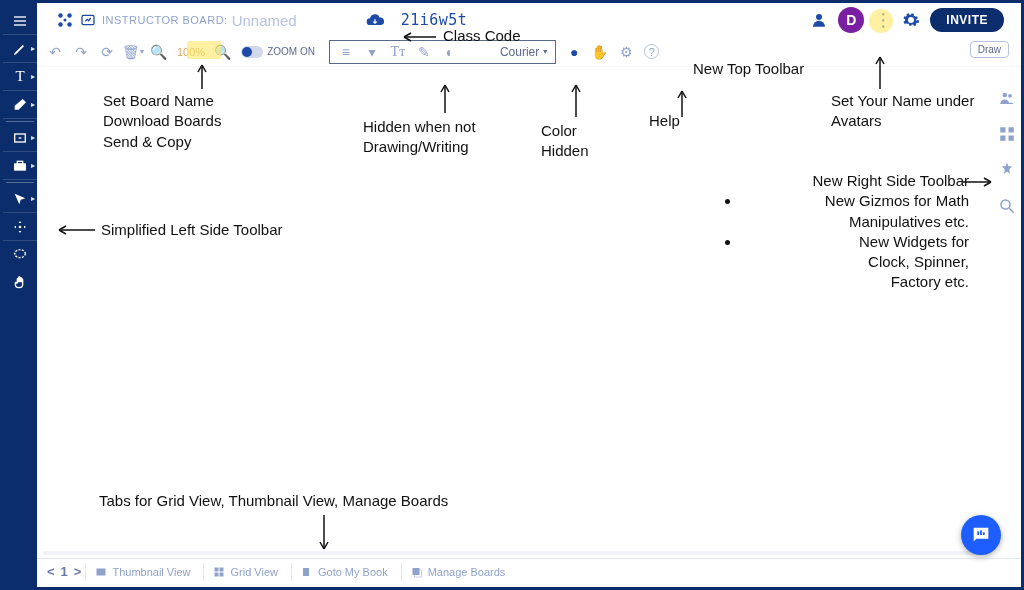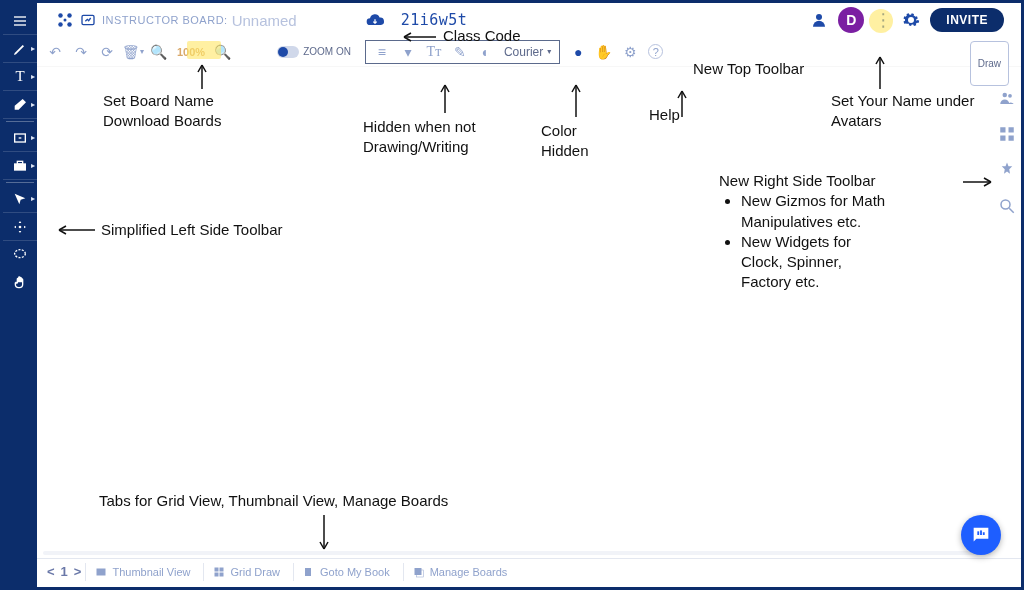--- a/index.html
+++ b/index.html
@@ -41,7 +41,7 @@
   .btab svg { width: 12px; height: 12px; }
   .chat-fab { position: absolute; right: 20px; bottom: 32px; width: 40px; height: 40px; border-radius: 50%; background: #1e5eff; display: flex; align-items: center; justify-content: center; color: #fff; box-shadow: 0 2px 6px rgba(0,0,0,0.3); cursor: pointer; }
   
-  .anno { position: absolute; font-size: 15px; color: #111; pointer-events: none; line-height: 1.35; }
+  .anno { position: absolute; font-size: 15px; color: #111; pointer-events: none; line-height: 1.35; text-align: right; }
   .anno-center { text-align: left; }
   .anno ul { list-style: disc; padding-left: 22px; }
   .arrow { position: absolute; pointer-events: none; }

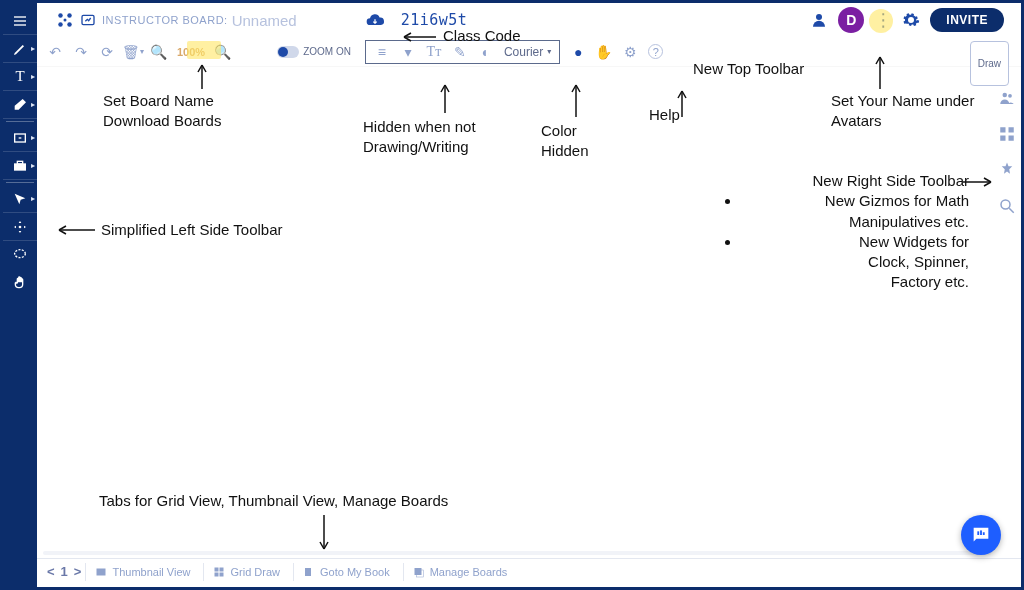--- a/index.html
+++ b/index.html
@@ -25,7 +25,7 @@
   .invite { background: #0c2d6b; color: #fff; border-radius: 14px; padding: 5px 16px; font-size: 12px; font-weight: bold; cursor: pointer; letter-spacing: 0.5px; }
   .toolbar2 { position: absolute; left: 34px; right: 0; top: 34px; height: 30px; background: #fff; display: flex; align-items: center; padding: 0 10px; gap: 10px; border-bottom: 1px solid rgba(0,0,0,0.03); }
   .tico { color: #8fa2cc; width: 16px; height: 16px; display: flex; align-items: center; justify-content: center; font-size: 14px; cursor: pointer; }
-  .zoom-pct { font-size: 11px; color: #d9a96a; font-weight: bold; }
+  .zoom-pct { font-size: 11px; color: #d9a96a; font-weight: normal; }
   .zoom-toggle { display: flex; gap: 4px; font-size: 10px; color: #5e6a8c; margin-left: 36px; }
   .toggle-pill { width: 22px; height: 12px; border-radius: 6px; background: #d0d8ea; position: relative; }
   .toggle-knob { width: 10px; height: 10px; border-radius: 50%; background: #1e4aa8; position: absolute; left: 1px; top: 1px; }

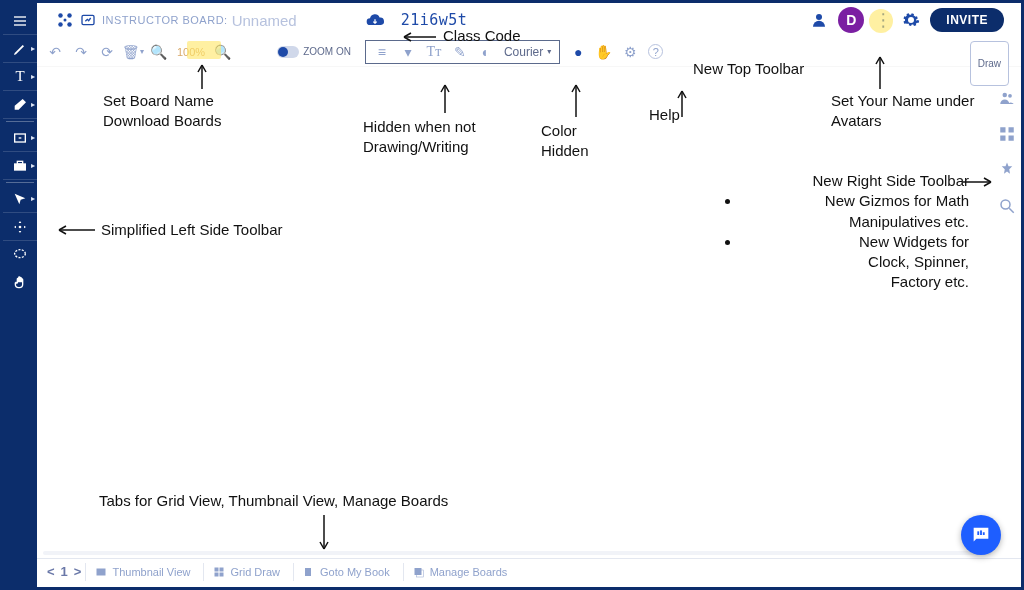--- a/index.html
+++ b/index.html
@@ -26,7 +26,7 @@
   .toolbar2 { position: absolute; left: 34px; right: 0; top: 34px; height: 30px; background: #fff; display: flex; align-items: center; padding: 0 10px; gap: 10px; border-bottom: 1px solid rgba(0,0,0,0.03); }
   .tico { color: #8fa2cc; width: 16px; height: 16px; display: flex; align-items: center; justify-content: center; font-size: 14px; cursor: pointer; }
   .zoom-pct { font-size: 11px; color: #d9a96a; font-weight: normal; }
-  .zoom-toggle { display: flex; gap: 4px; font-size: 10px; color: #5e6a8c; margin-left: 36px; }
+  .zoom-toggle { display: flex; gap: 4px; font-size: 10px; color: #5e6a8c; }
   .toggle-pill { width: 22px; height: 12px; border-radius: 6px; background: #d0d8ea; position: relative; }
   .toggle-knob { width: 10px; height: 10px; border-radius: 50%; background: #1e4aa8; position: absolute; left: 1px; top: 1px; }
   .drawgroup { border: 1px solid #5b6a8c; height: 24px; display: flex; align-items: center; gap: 10px; padding: 0 8px; margin-left: 4px; }

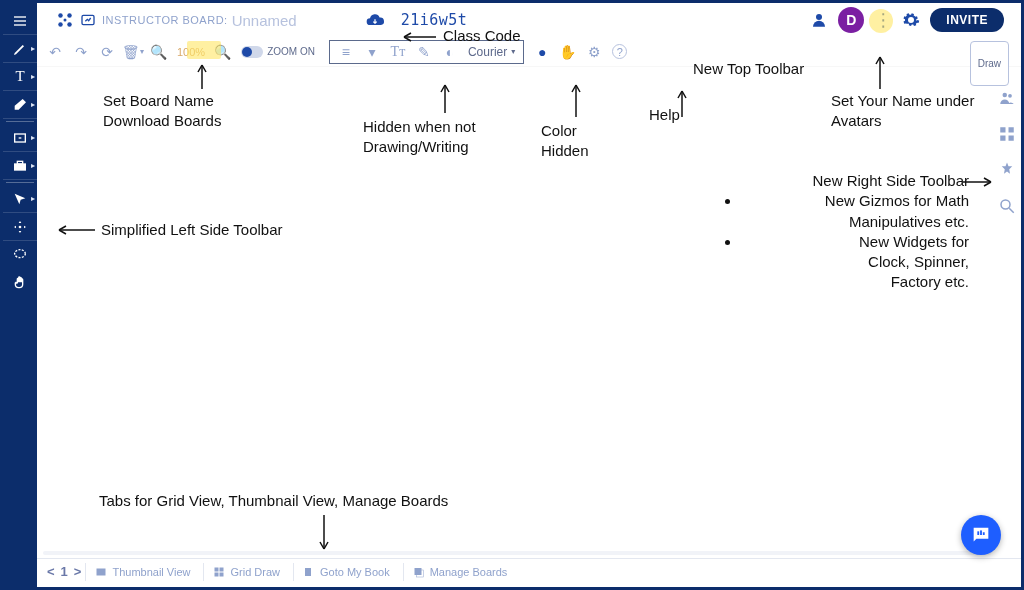--- a/index.html
+++ b/index.html
@@ -31,7 +31,7 @@
   .toggle-knob { width: 10px; height: 10px; border-radius: 50%; background: #1e4aa8; position: absolute; left: 1px; top: 1px; }
   .drawgroup { border: 1px solid #5b6a8c; height: 24px; display: flex; align-items: center; gap: 10px; padding: 0 8px; margin-left: 4px; }
   .drawgroup .tico { color: #8fa2cc; }
-  .font-sel { font-size: 12px; color: #5e6a8c; display: flex; align-items: center; gap: 4px; }
+  .font-sel { font-size: 12px; color: #5e6a8c; display: flex; align-items: center; gap: 4px; margin-left: 32px; }
   .draw-badge { position: absolute; right: 12px; top: 38px; border: 1px solid #b7c2de; border-radius: 4px; padding: 16px 7px; font-size: 10px; color: #5e6a8c; background:#fff; cursor:pointer;}
   .right-toolbar { position: absolute; right: 0; top: 74px; width: 28px; display: flex; flex-direction: column; gap: 18px; align-items: center; padding-top: 12px; }
   .right-toolbar .rico { color: #8fa2cc; width: 18px; height: 18px; display:flex; align-items:center; justify-content:center; cursor:pointer;}

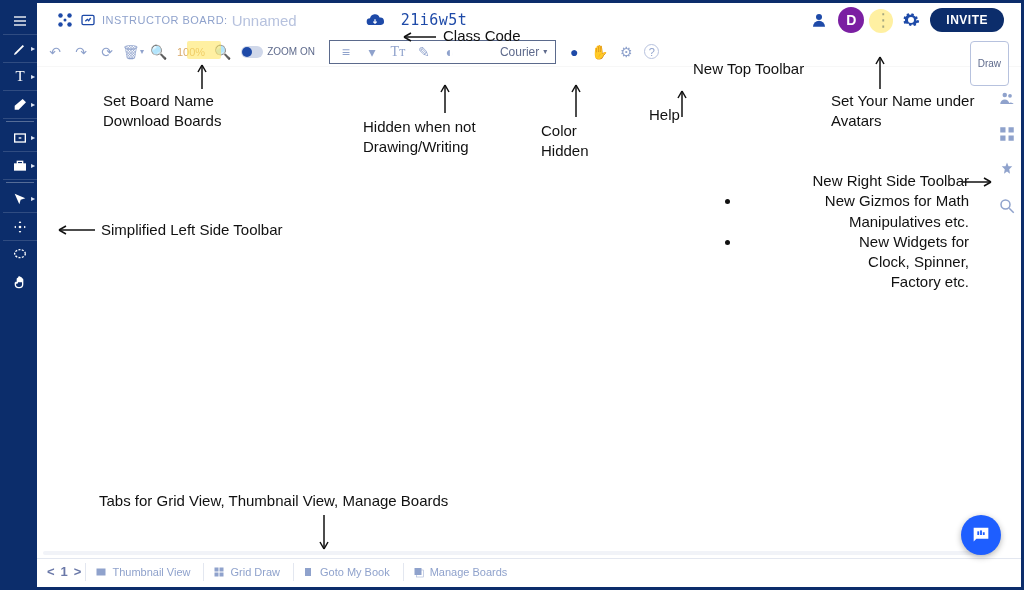--- a/index.html
+++ b/index.html
@@ -32,7 +32,7 @@
   .drawgroup { border: 1px solid #5b6a8c; height: 24px; display: flex; align-items: center; gap: 10px; padding: 0 8px; margin-left: 4px; }
   .drawgroup .tico { color: #8fa2cc; }
   .font-sel { font-size: 12px; color: #5e6a8c; display: flex; align-items: center; gap: 4px; margin-left: 32px; }
-  .draw-badge { position: absolute; right: 12px; top: 38px; border: 1px solid #b7c2de; border-radius: 4px; padding: 16px 7px; font-size: 10px; color: #5e6a8c; background:#fff; cursor:pointer;}
+  .draw-badge { position: absolute; right: 12px; top: 38px; border: 1px solid #b7c2de; border-radius: 4px; padding: 2px 7px; font-size: 10px; color: #5e6a8c; background:#fff; cursor:pointer;}
   .right-toolbar { position: absolute; right: 0; top: 74px; width: 28px; display: flex; flex-direction: column; gap: 18px; align-items: center; padding-top: 12px; }
   .right-toolbar .rico { color: #8fa2cc; width: 18px; height: 18px; display:flex; align-items:center; justify-content:center; cursor:pointer;}
   .bottom-bar { position: absolute; left: 34px; right: 0; bottom: 3px; height: 26px; background: #fff; border-top: 1px solid #e3e7f0; display: flex; align-items: center; padding: 0 10px; gap: 4px; }

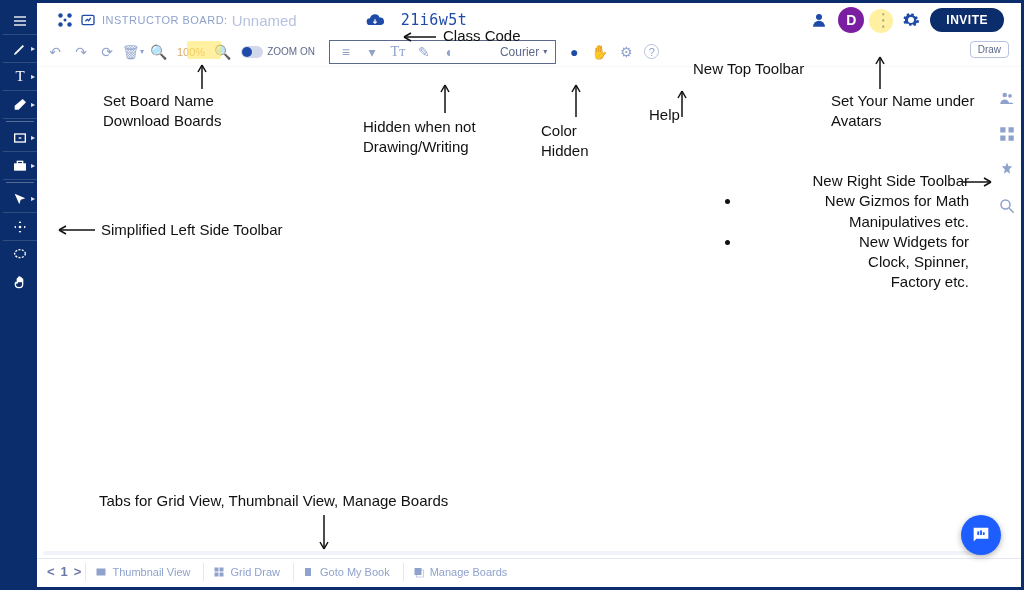--- a/index.html
+++ b/index.html
@@ -308,7 +308,7 @@
       <path d="M7 6 L3 13 M7 6 L11 13" stroke="#111" stroke-width="1.5" fill="none"></path>
     </svg>
 
-  <div class="anno" style="left:646px; top:102px">Help</div>
+  <div class="anno" style="left:646px; top:108px">Help</div>
   <svg class="arrow" style="left:672px; top:82px" width="14" height="34">
       <line x1="7" y1="32" x2="7" y2="6" stroke="#111" stroke-width="1.5"></line>
       <path d="M7 6 L3 13 M7 6 L11 13" stroke="#111" stroke-width="1.5" fill="none"></path>

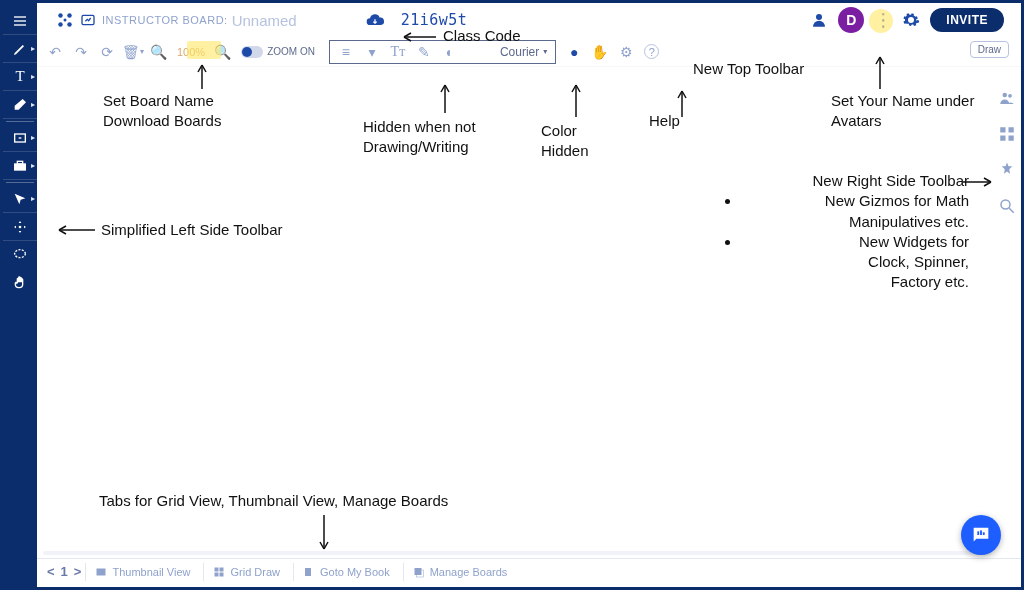--- a/index.html
+++ b/index.html
@@ -284,6 +284,7 @@
   <div class="anno anno-center" style="left:100px; top:88px; width:190px">
     <div>Set Board Name</div>
     <div>Download Boards</div>
+    <div>Send &amp; Copy</div>
   </div>
   <svg class="arrow" style="left:192px; top:56px" width="14" height="32">
       <line x1="7" y1="30" x2="7" y2="6" stroke="#111" stroke-width="1.5"></line>

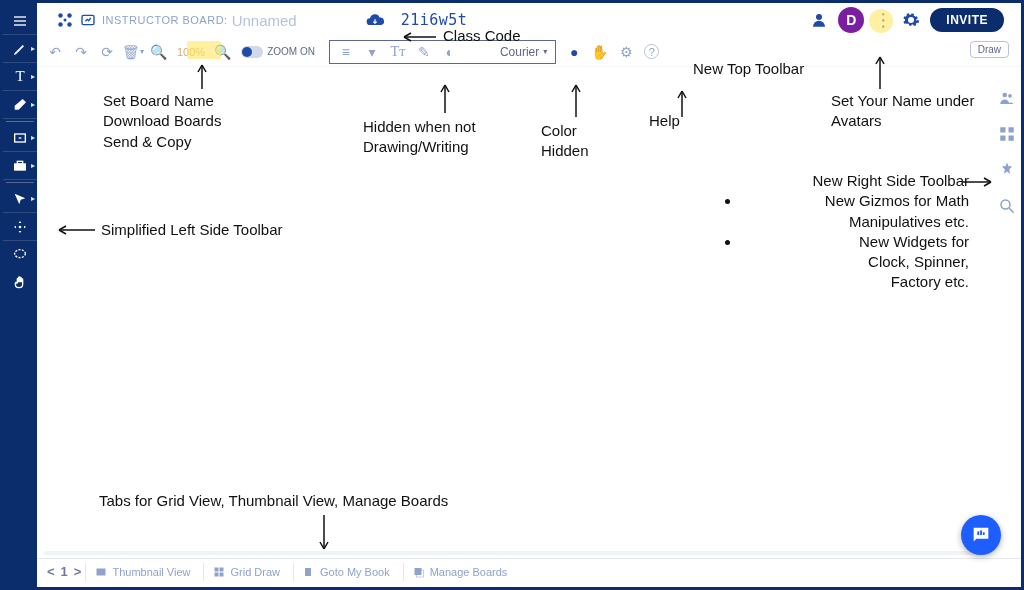--- a/index.html
+++ b/index.html
@@ -238,7 +238,7 @@
           <rect x="3" y="13" width="8" height="8"></rect>
           <rect x="13" y="13" width="8" height="8"></rect>
         </svg>
-        <span>Grid Draw</span>
+        <span>Grid View</span>
       </div>
     <div class="btab">
         <svg viewBox="0 0 24 24" fill="#8fa2cc">

